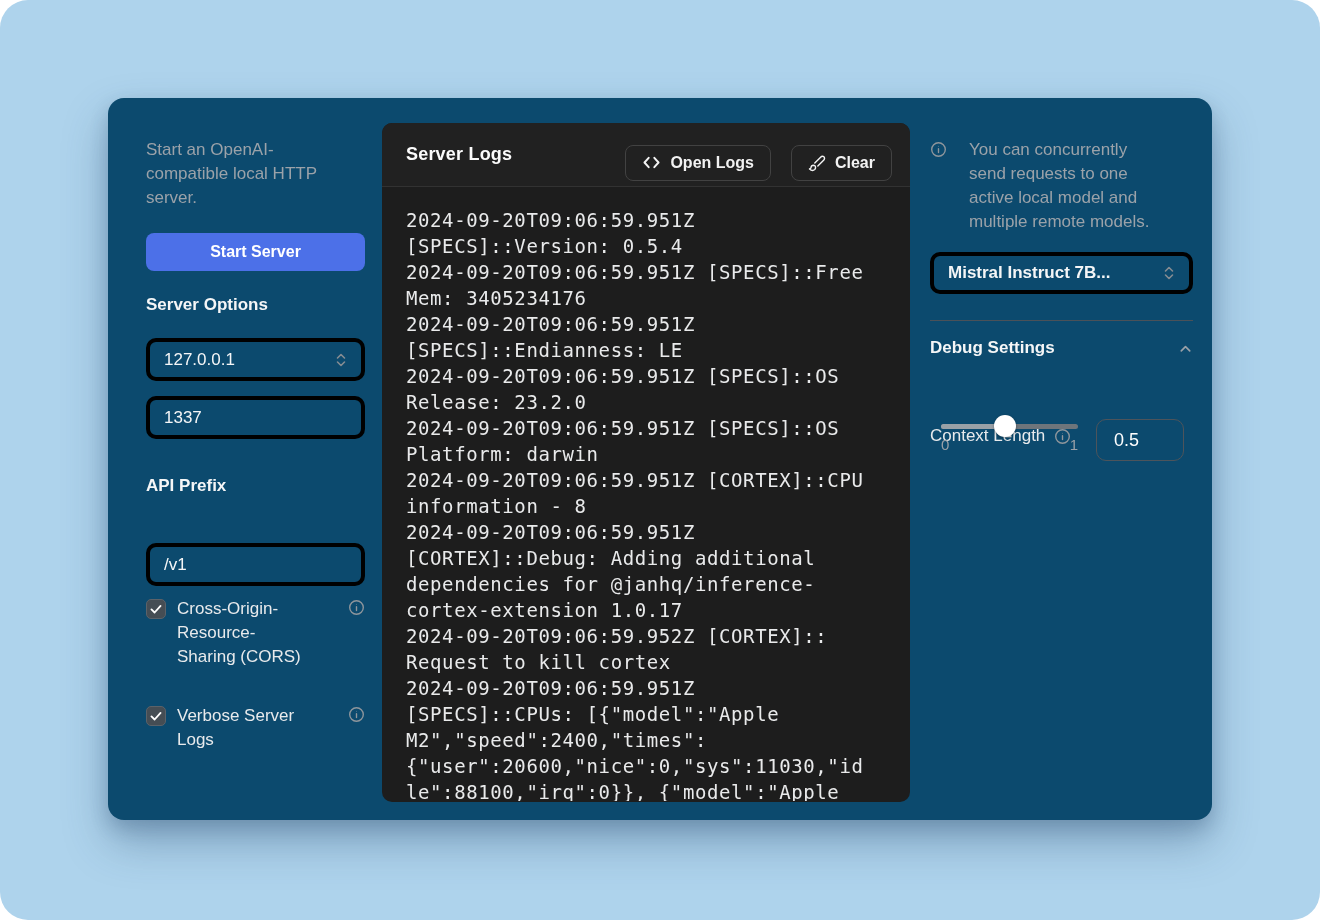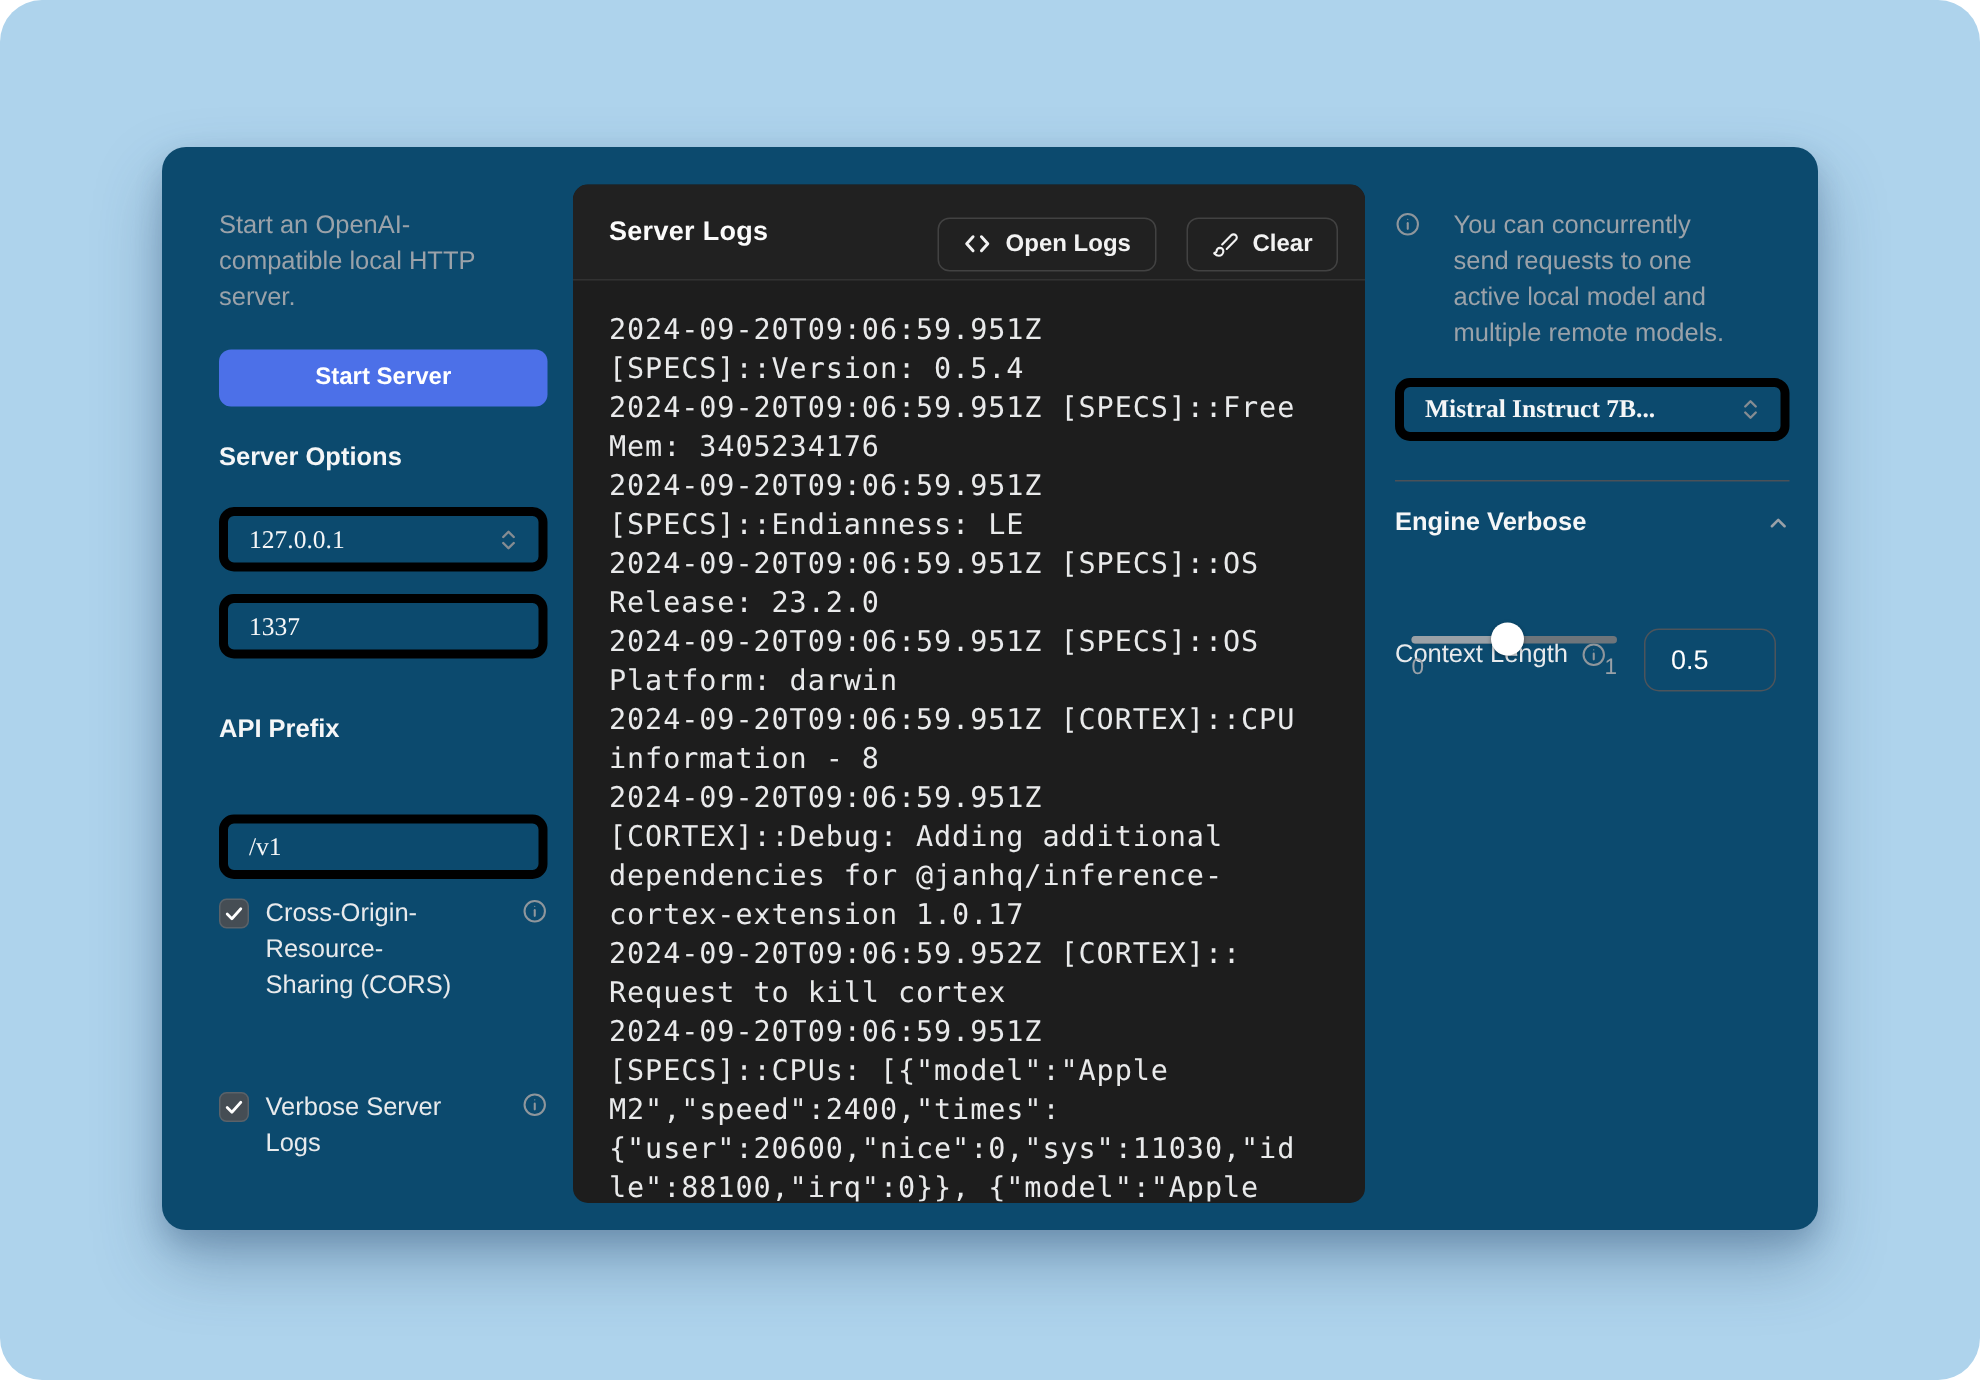--- a/index.html
+++ b/index.html
@@ -17,8 +17,8 @@
   .heading{position:absolute;left:0;font-size:17px;font-weight:700;color:#f5f6f7;}
   .h-server{top:197px;}
   .h-prefix{top:378px;}
-  .select,.tinput{box-sizing:border-box;position:absolute;left:0;width:219px;height:43px;border:6px solid #000000;border-radius:10px;
-          background:transparent;color:#f5f6f7;font-size:17px;font-family:Liberation Serif, serif;}
+  .select,.tinput{box-sizing:border-box;position:absolute;left:0;width:219px;height:43px;border:4px solid #000000;border-radius:10px;
+          background:transparent;color:#f5f6f7;font-size:17px;font-family:Liberation Sans, sans-serif;}
   .select{display:flex;align-items:center;justify-content:space-between;padding:0 12px 0 14px;cursor:pointer;}
   .tinput{padding:0 14px;outline:none;}
   .host-select{top:240px;}

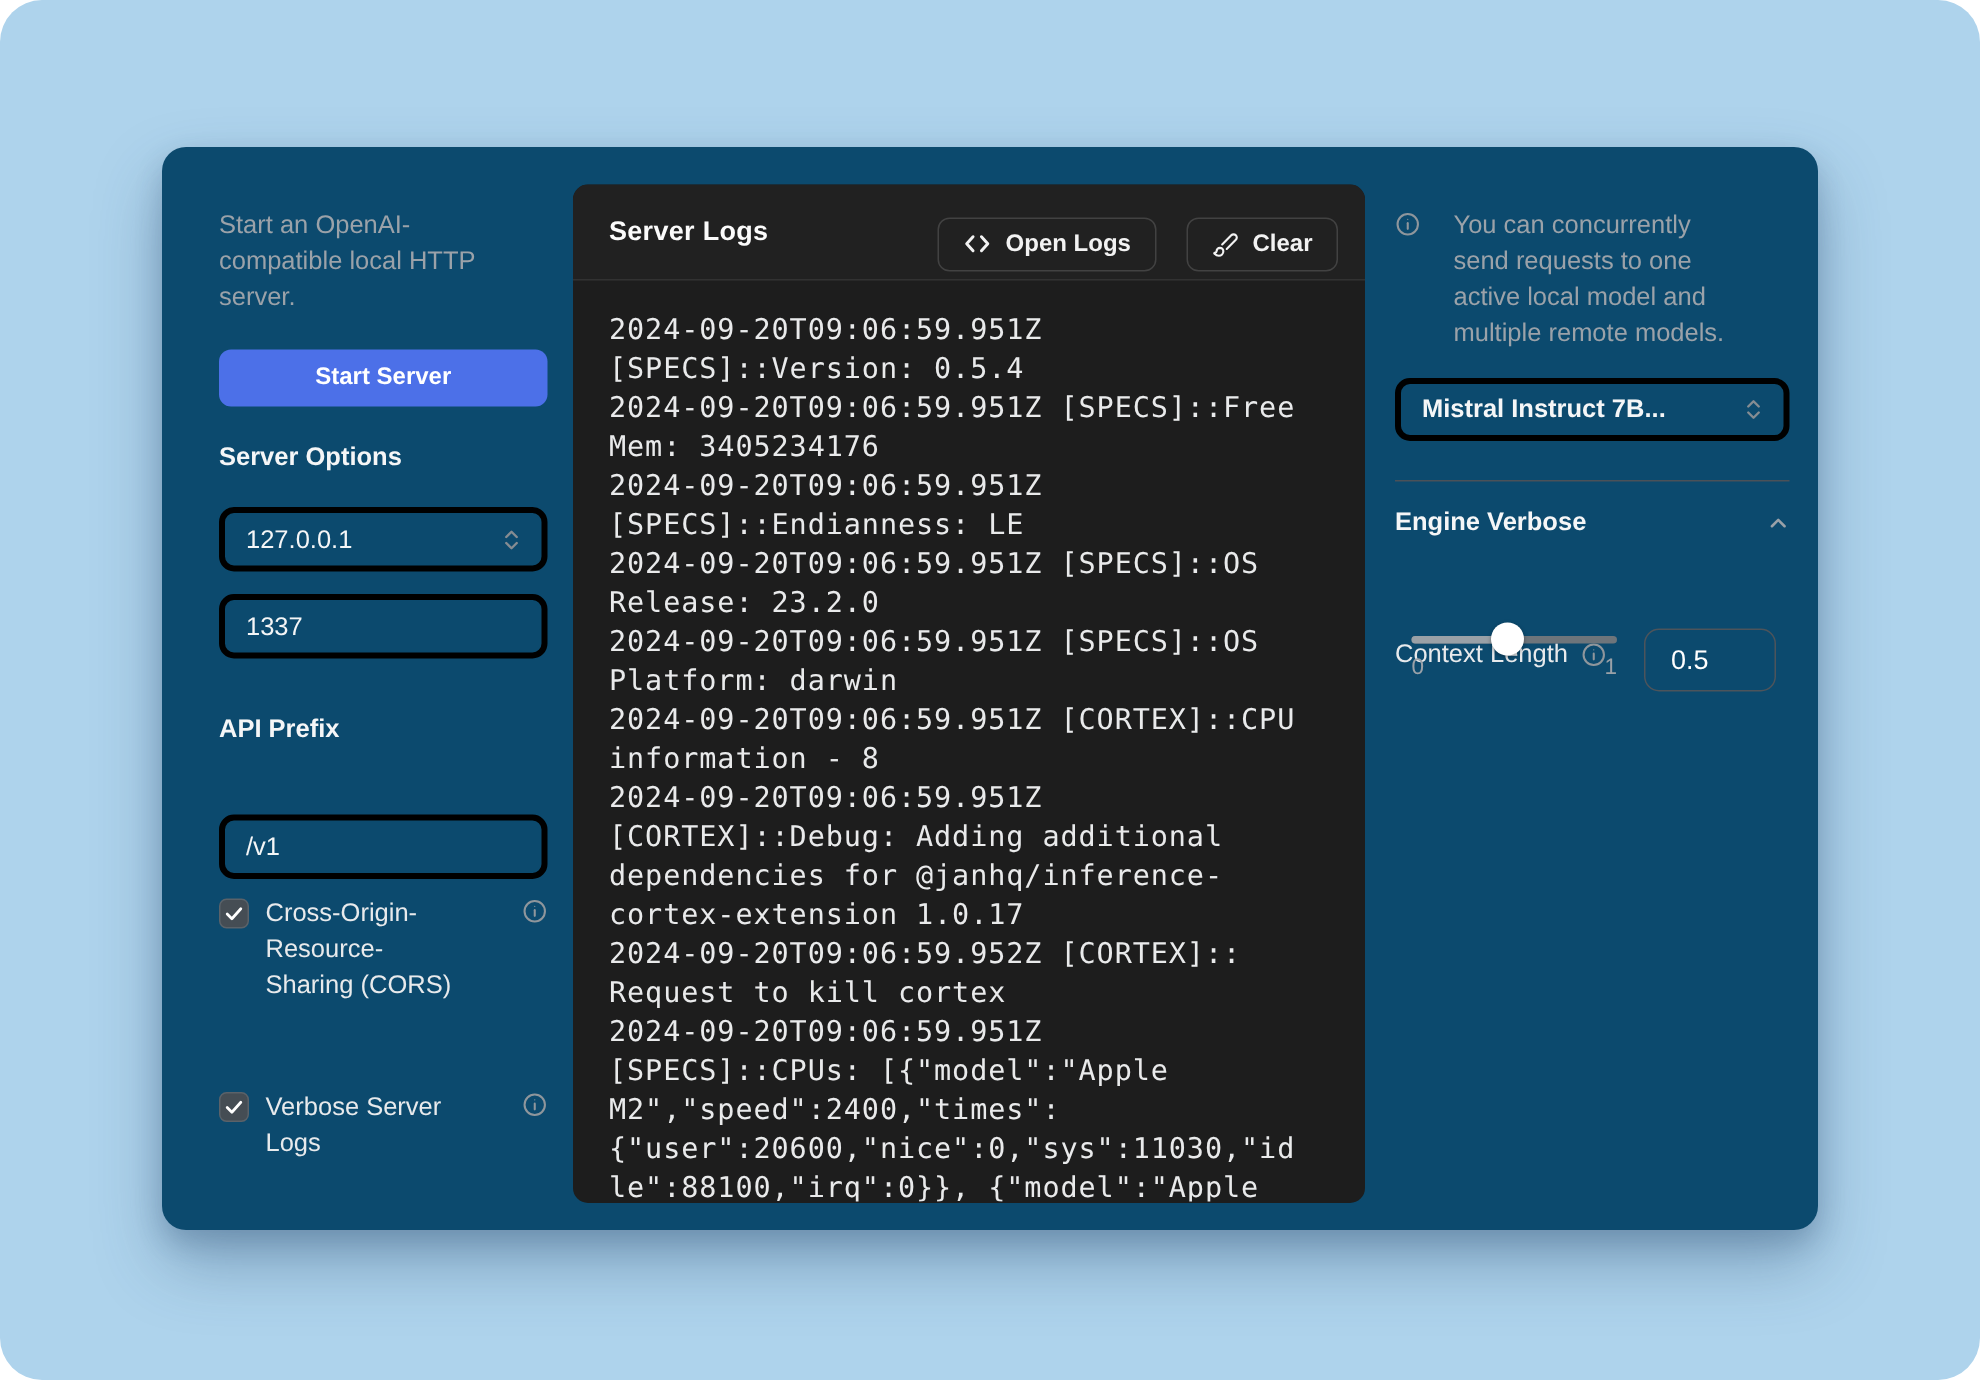--- a/index.html
+++ b/index.html
@@ -184,7 +184,7 @@
       <div class="rdivider"></div>
 
       <div class="engine-row">
-        <span class="engine-title">Engine Verbose</span>
+        <span class="engine-title">Debug Settings</span>
         <svg width="15" height="15" viewBox="0 0 16 16" fill="none" stroke="#9aa1a8" stroke-width="1.8" stroke-linecap="round" stroke-linejoin="round">
             <path d="M3.5 10.5 8 6l4.5 4.5"></path>
           </svg>

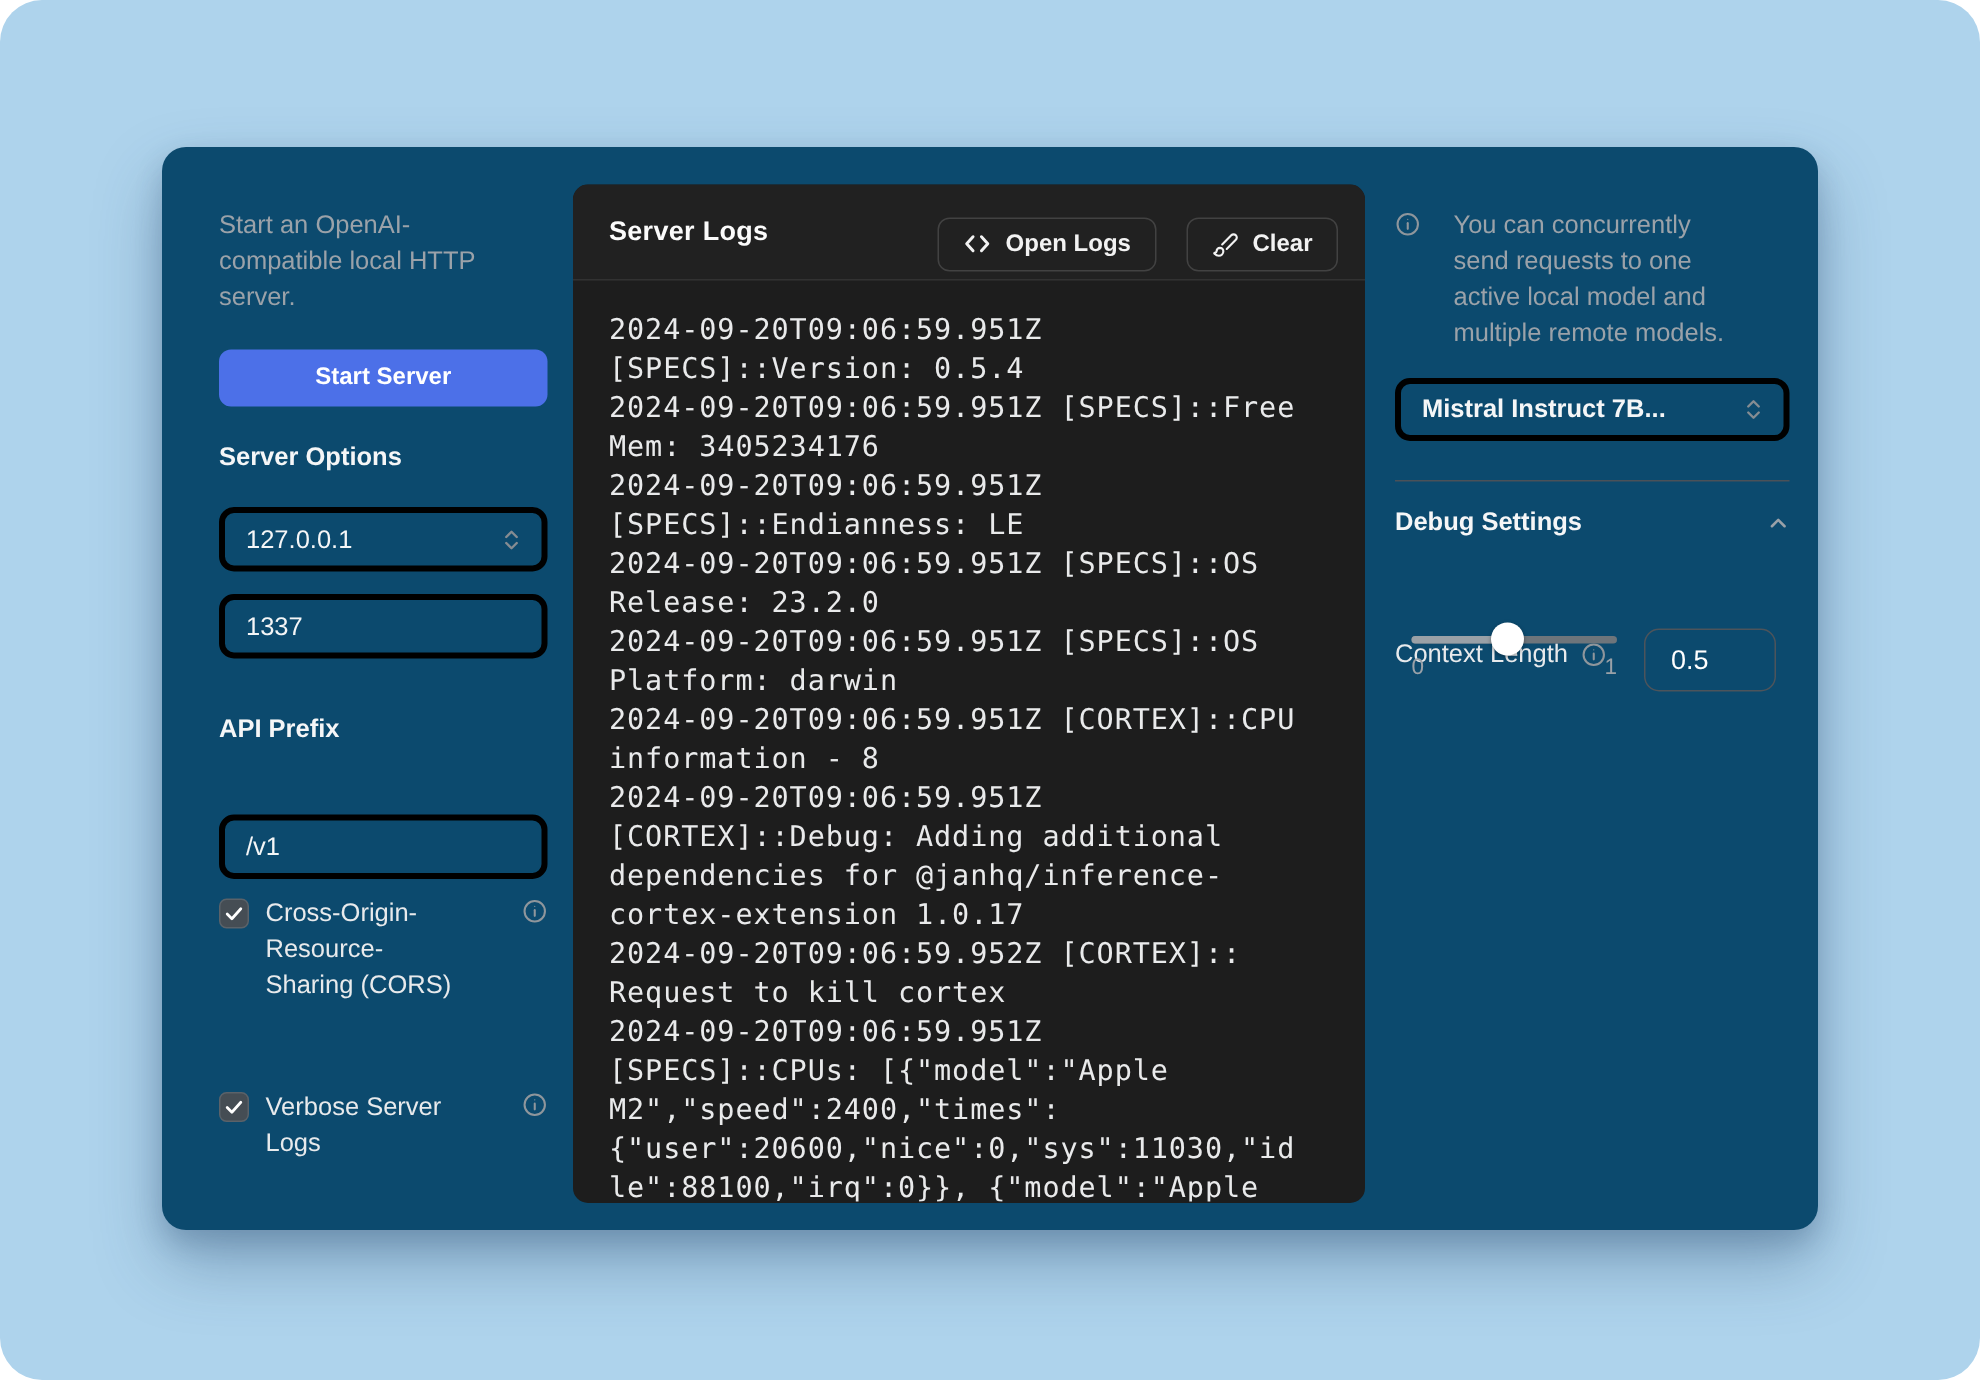--- a/index.html
+++ b/index.html
@@ -26,7 +26,7 @@
   .prefix-input{top:420px;margin-top:25px;}
   .check-row{position:absolute;left:0;width:219px;display:flex;align-items:flex-start;gap:11px;}
   .cors-row{top:499px;}
-  .verbose-row{top:606px;margin-top:22px;}
+  .verbose-row{top:606px;}
   .checkbox{flex:0 0 20px;width:20px;height:20px;margin-top:2px;border-radius:5px;background:#454d54;border:1px solid #5b6269;
             box-sizing:border-box;display:flex;align-items:center;justify-content:center;cursor:pointer;}
   .checkbox svg{display:none;}

